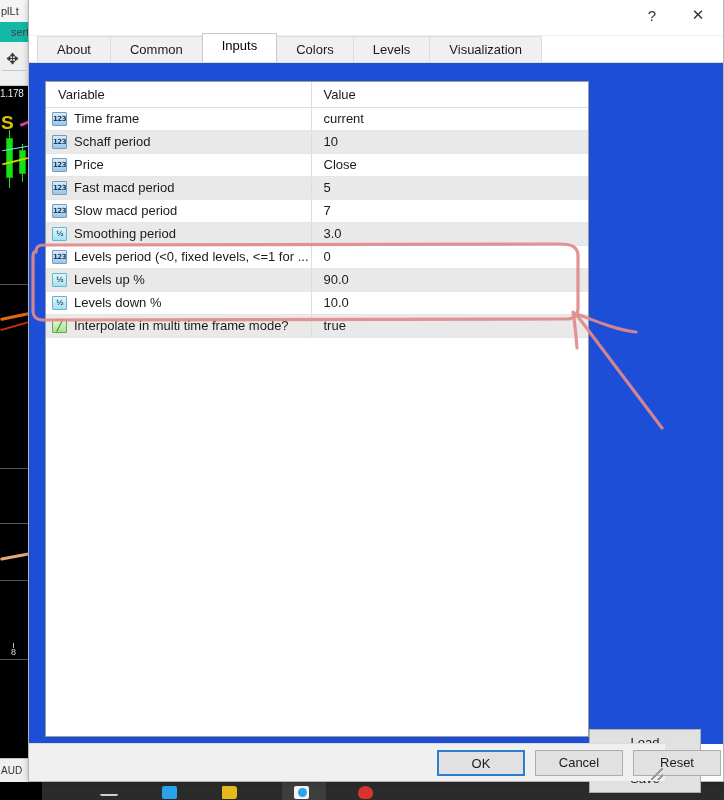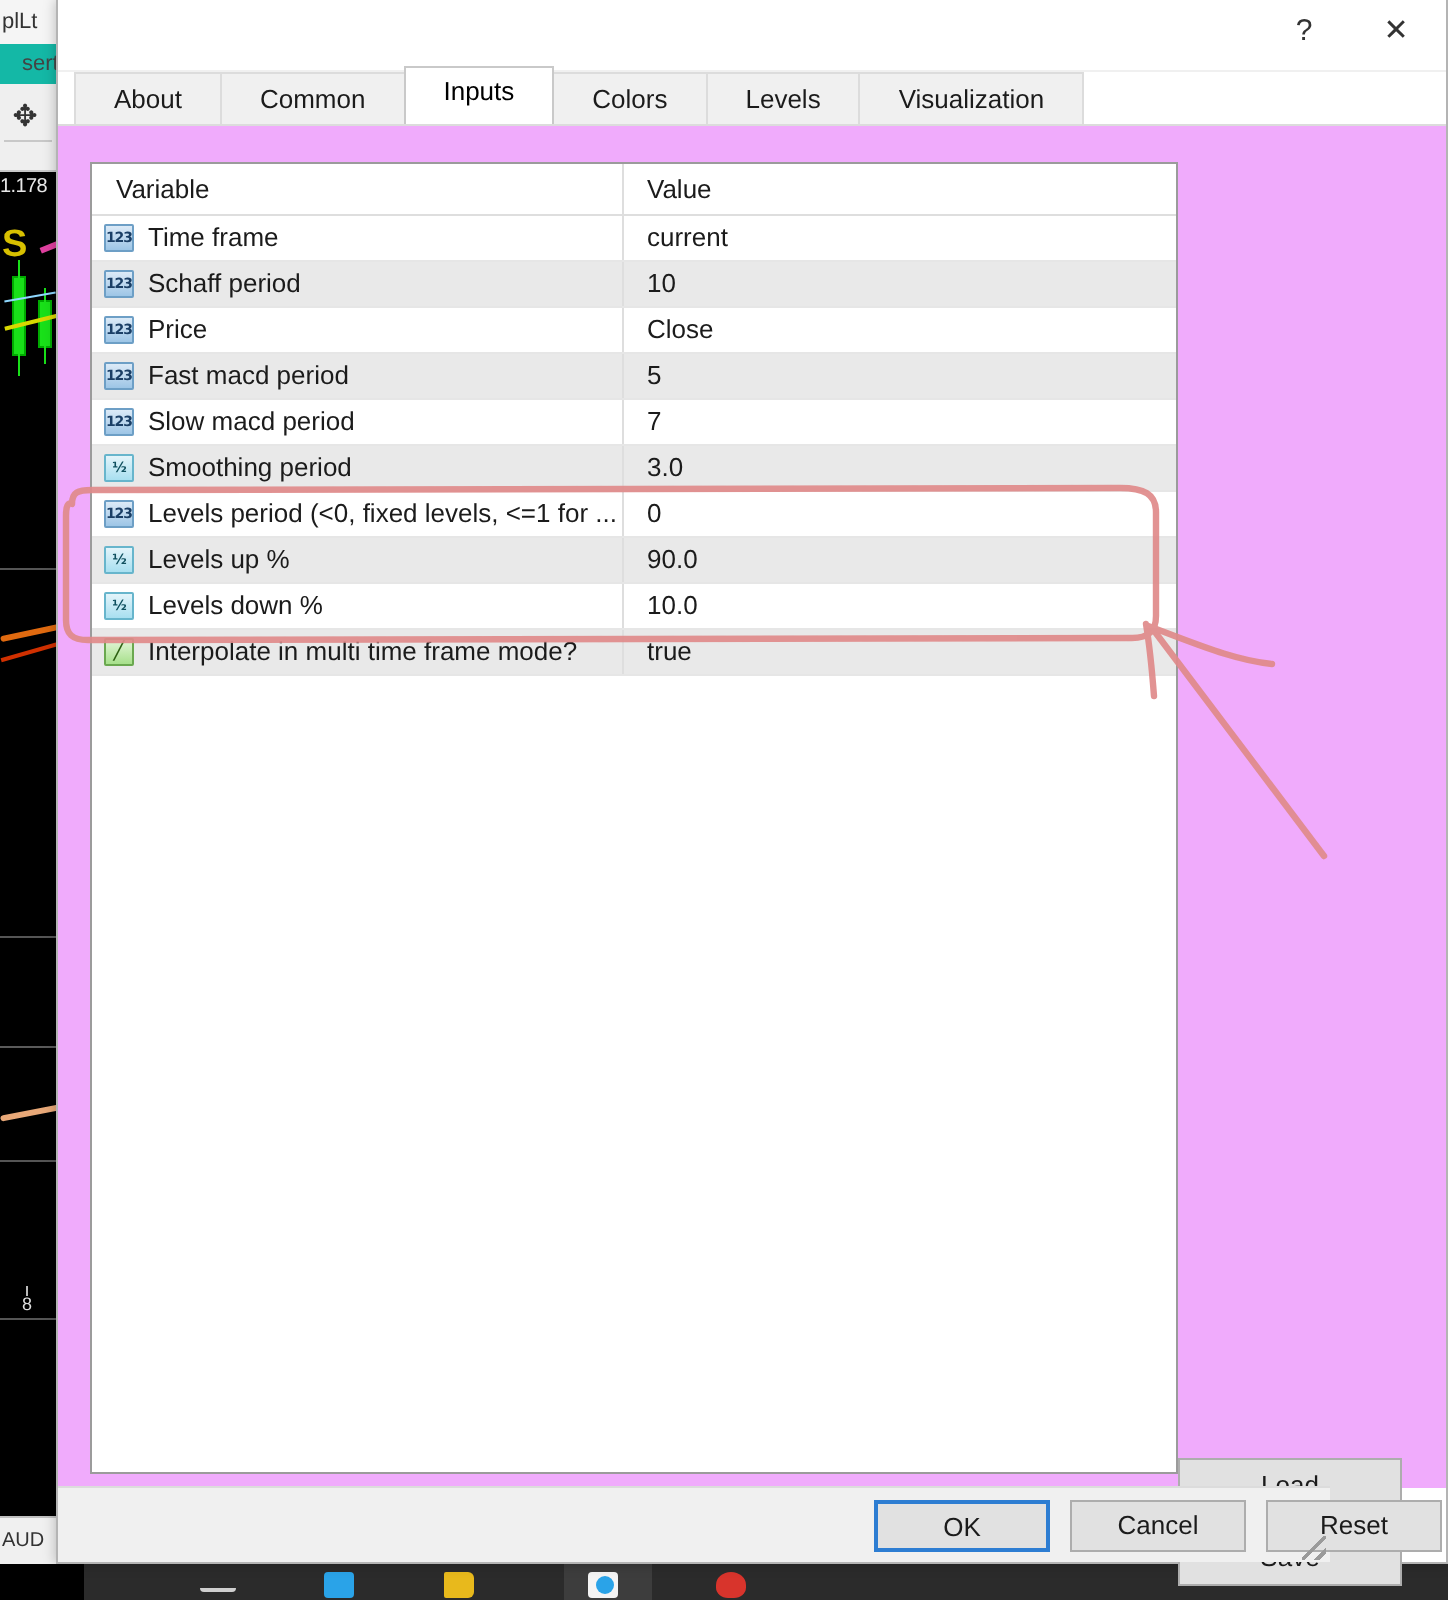--- a/index.html
+++ b/index.html
@@ -118,7 +118,7 @@
   
   .tabpage {
     position: absolute; left: 0; top: 62px; width: 694px; height: 682px;
-    background: #f0abfc; border-top: 1px solid #dcdcdc;
+    background: #1d4ed8; border-top: 1px solid #dcdcdc;
   }
 
   

